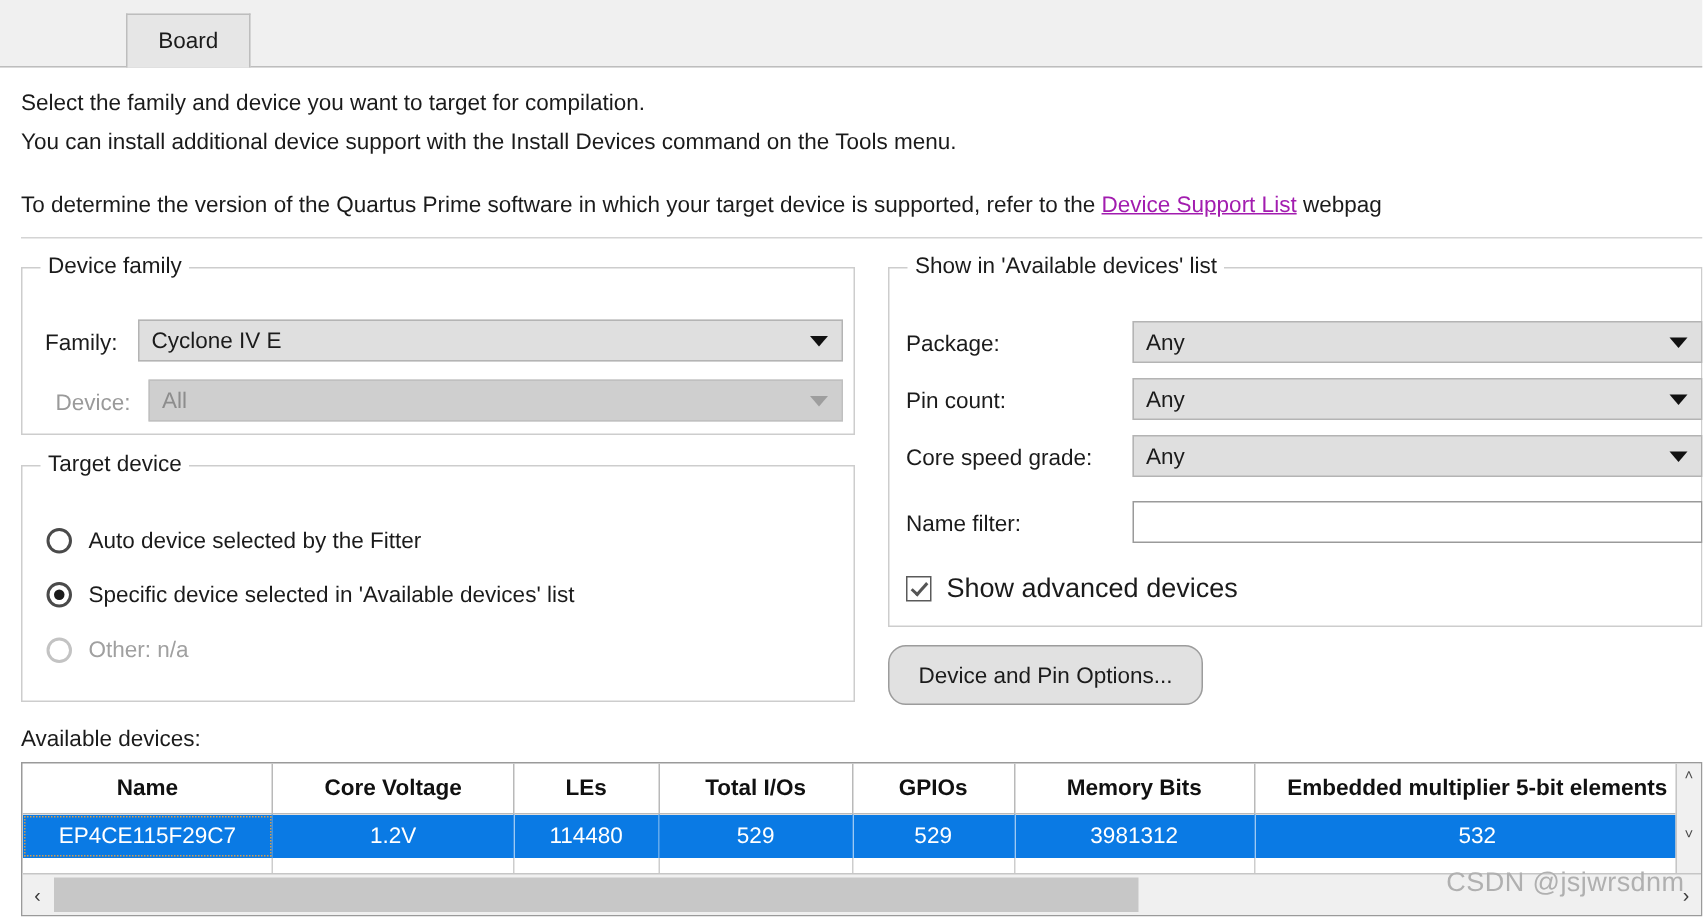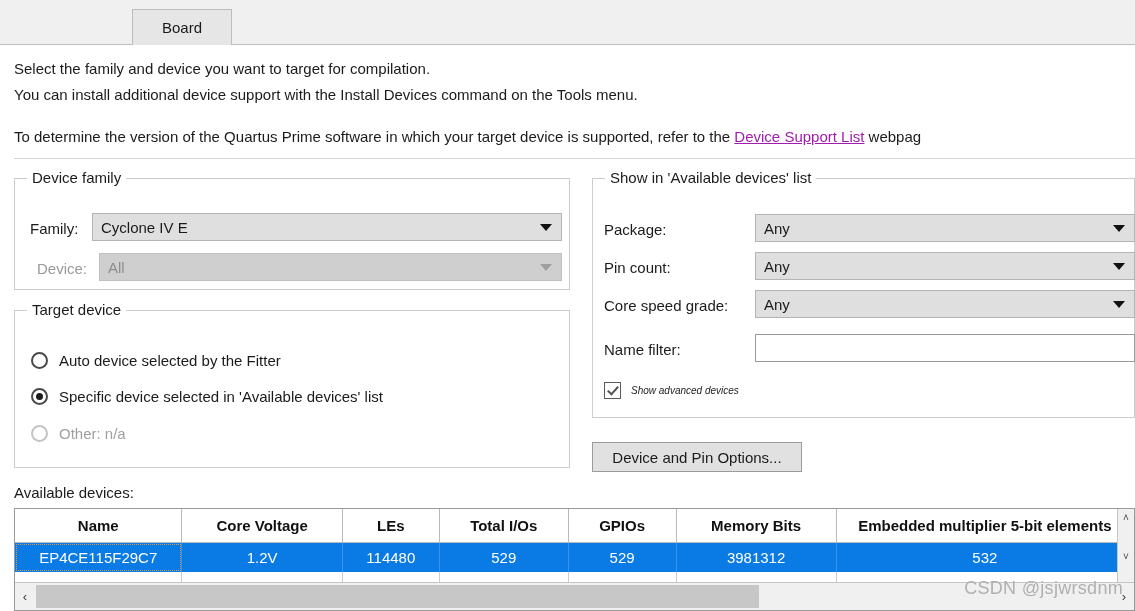--- a/index.html
+++ b/index.html
@@ -49,7 +49,7 @@
     z-index: 3;
   }
   .tab-device { left: 2px; width: 82px; }
-  .tab-board  { left: 84px; width: 100px; margin-left: 48px; }
+  .tab-board  { left: 84px; width: 83px; }
   .tab-underlay {
     position: absolute;
     left: 0;

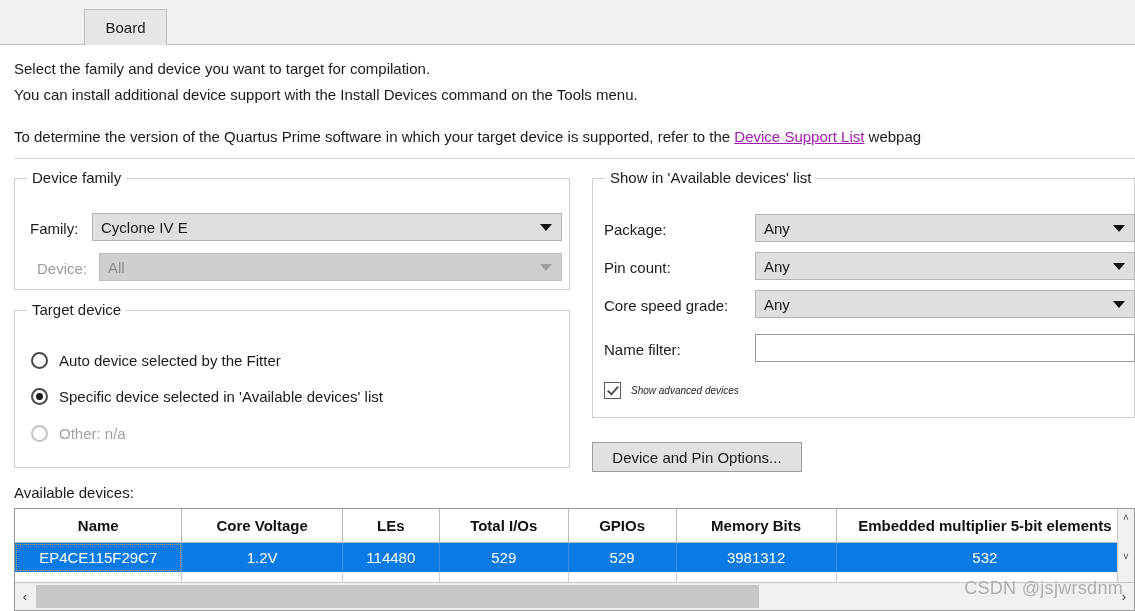--- a/index.html
+++ b/index.html
@@ -196,11 +196,10 @@
     position: absolute;
     display: flex;
     align-items: center;
-    font-size: 10px;
-    color: #1b1b1b;
-    white-space: nowrap;
-    cursor: default;
-    font-style: italic;
+    font-size: 18px;
+    color: #1b1b1b;
+    white-space: nowrap;
+    cursor: default;
   }
   .check-mark {
     width: 17px; height: 17px;

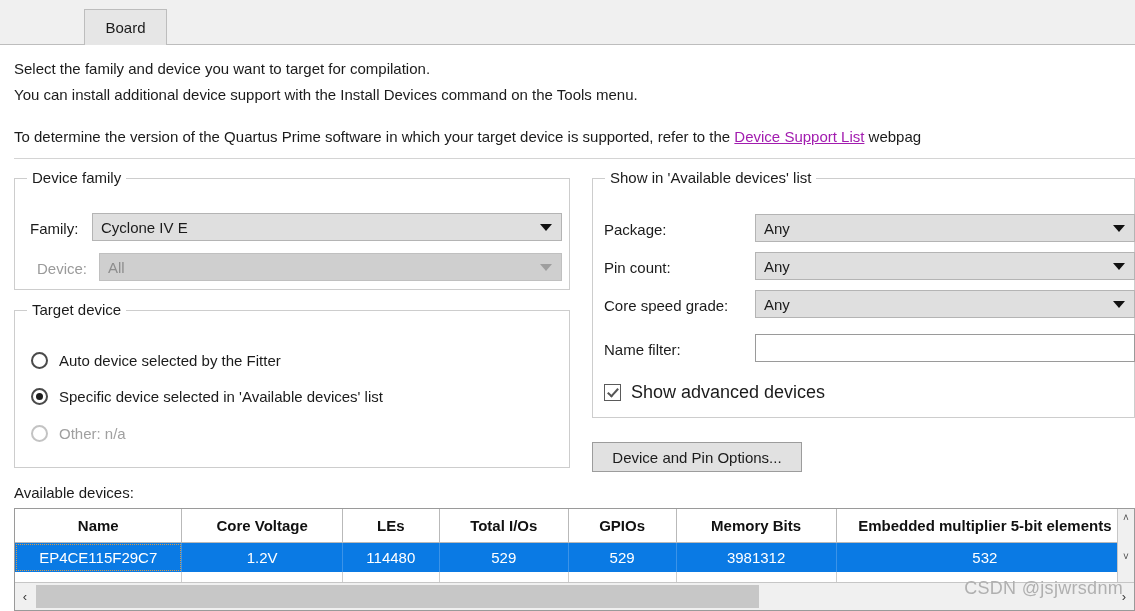--- a/index.html
+++ b/index.html
@@ -435,7 +435,7 @@
   <span>Show advanced devices</span>
 </div>
 
-<div class="pushbtn" style="left:592px; top:442px; width:210px; height:30px;">
+<div class="pushbtn" style="left:592px; top:430px; width:210px; height:40px;border-radius:12px;">
   <span>Device and Pin Options...</span>
 </div>
 

